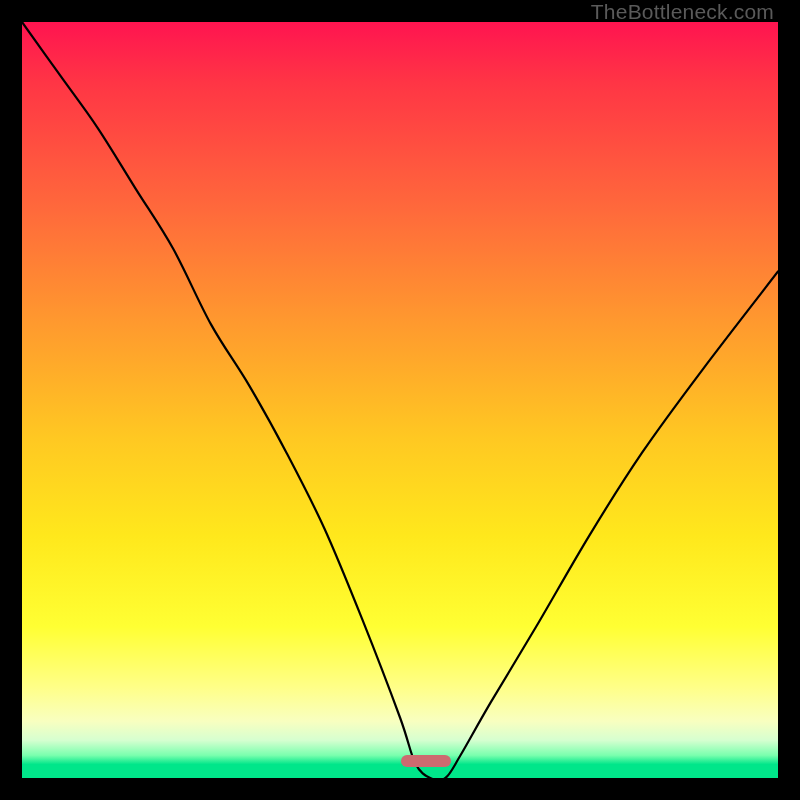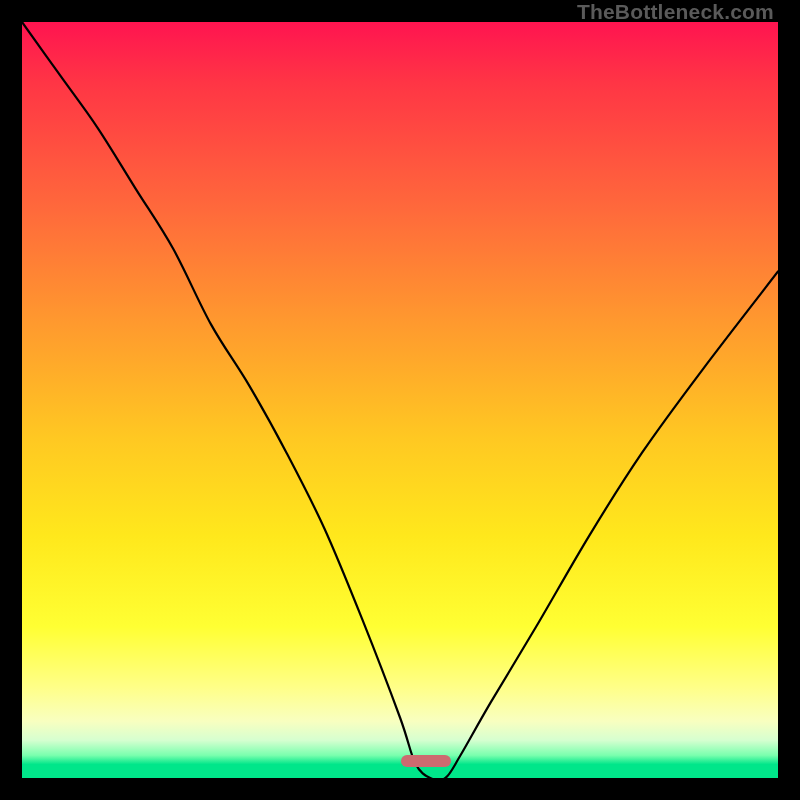--- a/index.html
+++ b/index.html
@@ -40,7 +40,7 @@
     right: 26px;
     color: #5a5a5a;
     font-size: 21px;
-    font-weight: 700;
+    font-weight: 400;
     letter-spacing: 0.2px;
     user-select: none;
   }

